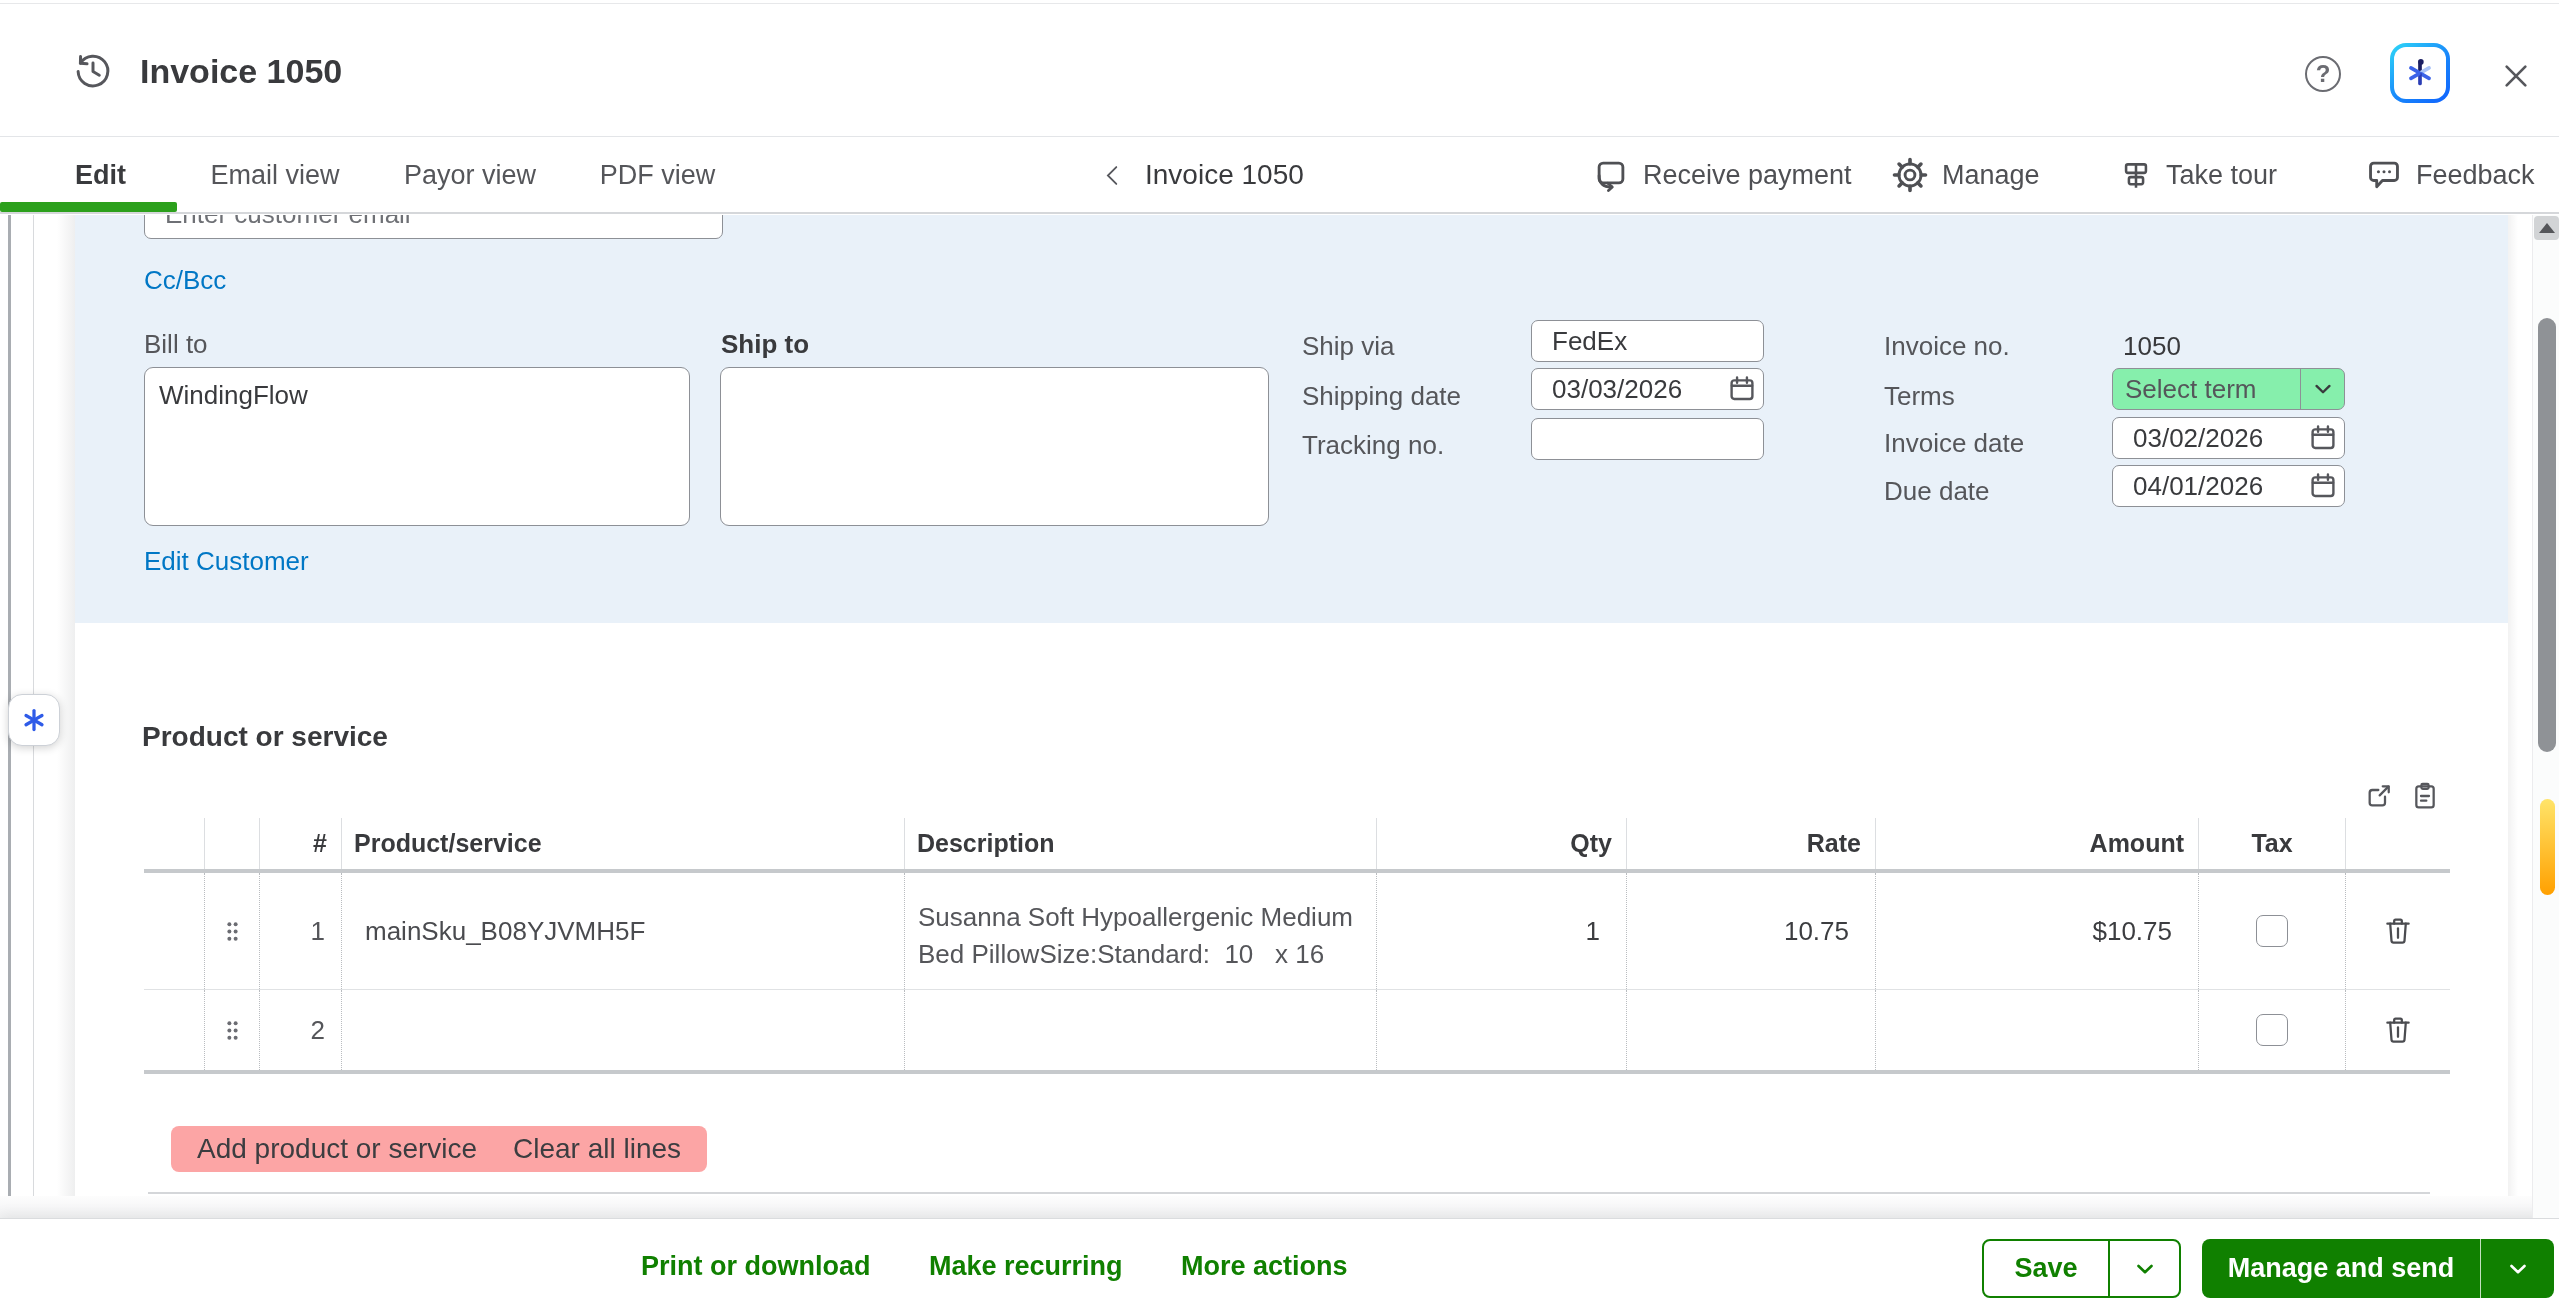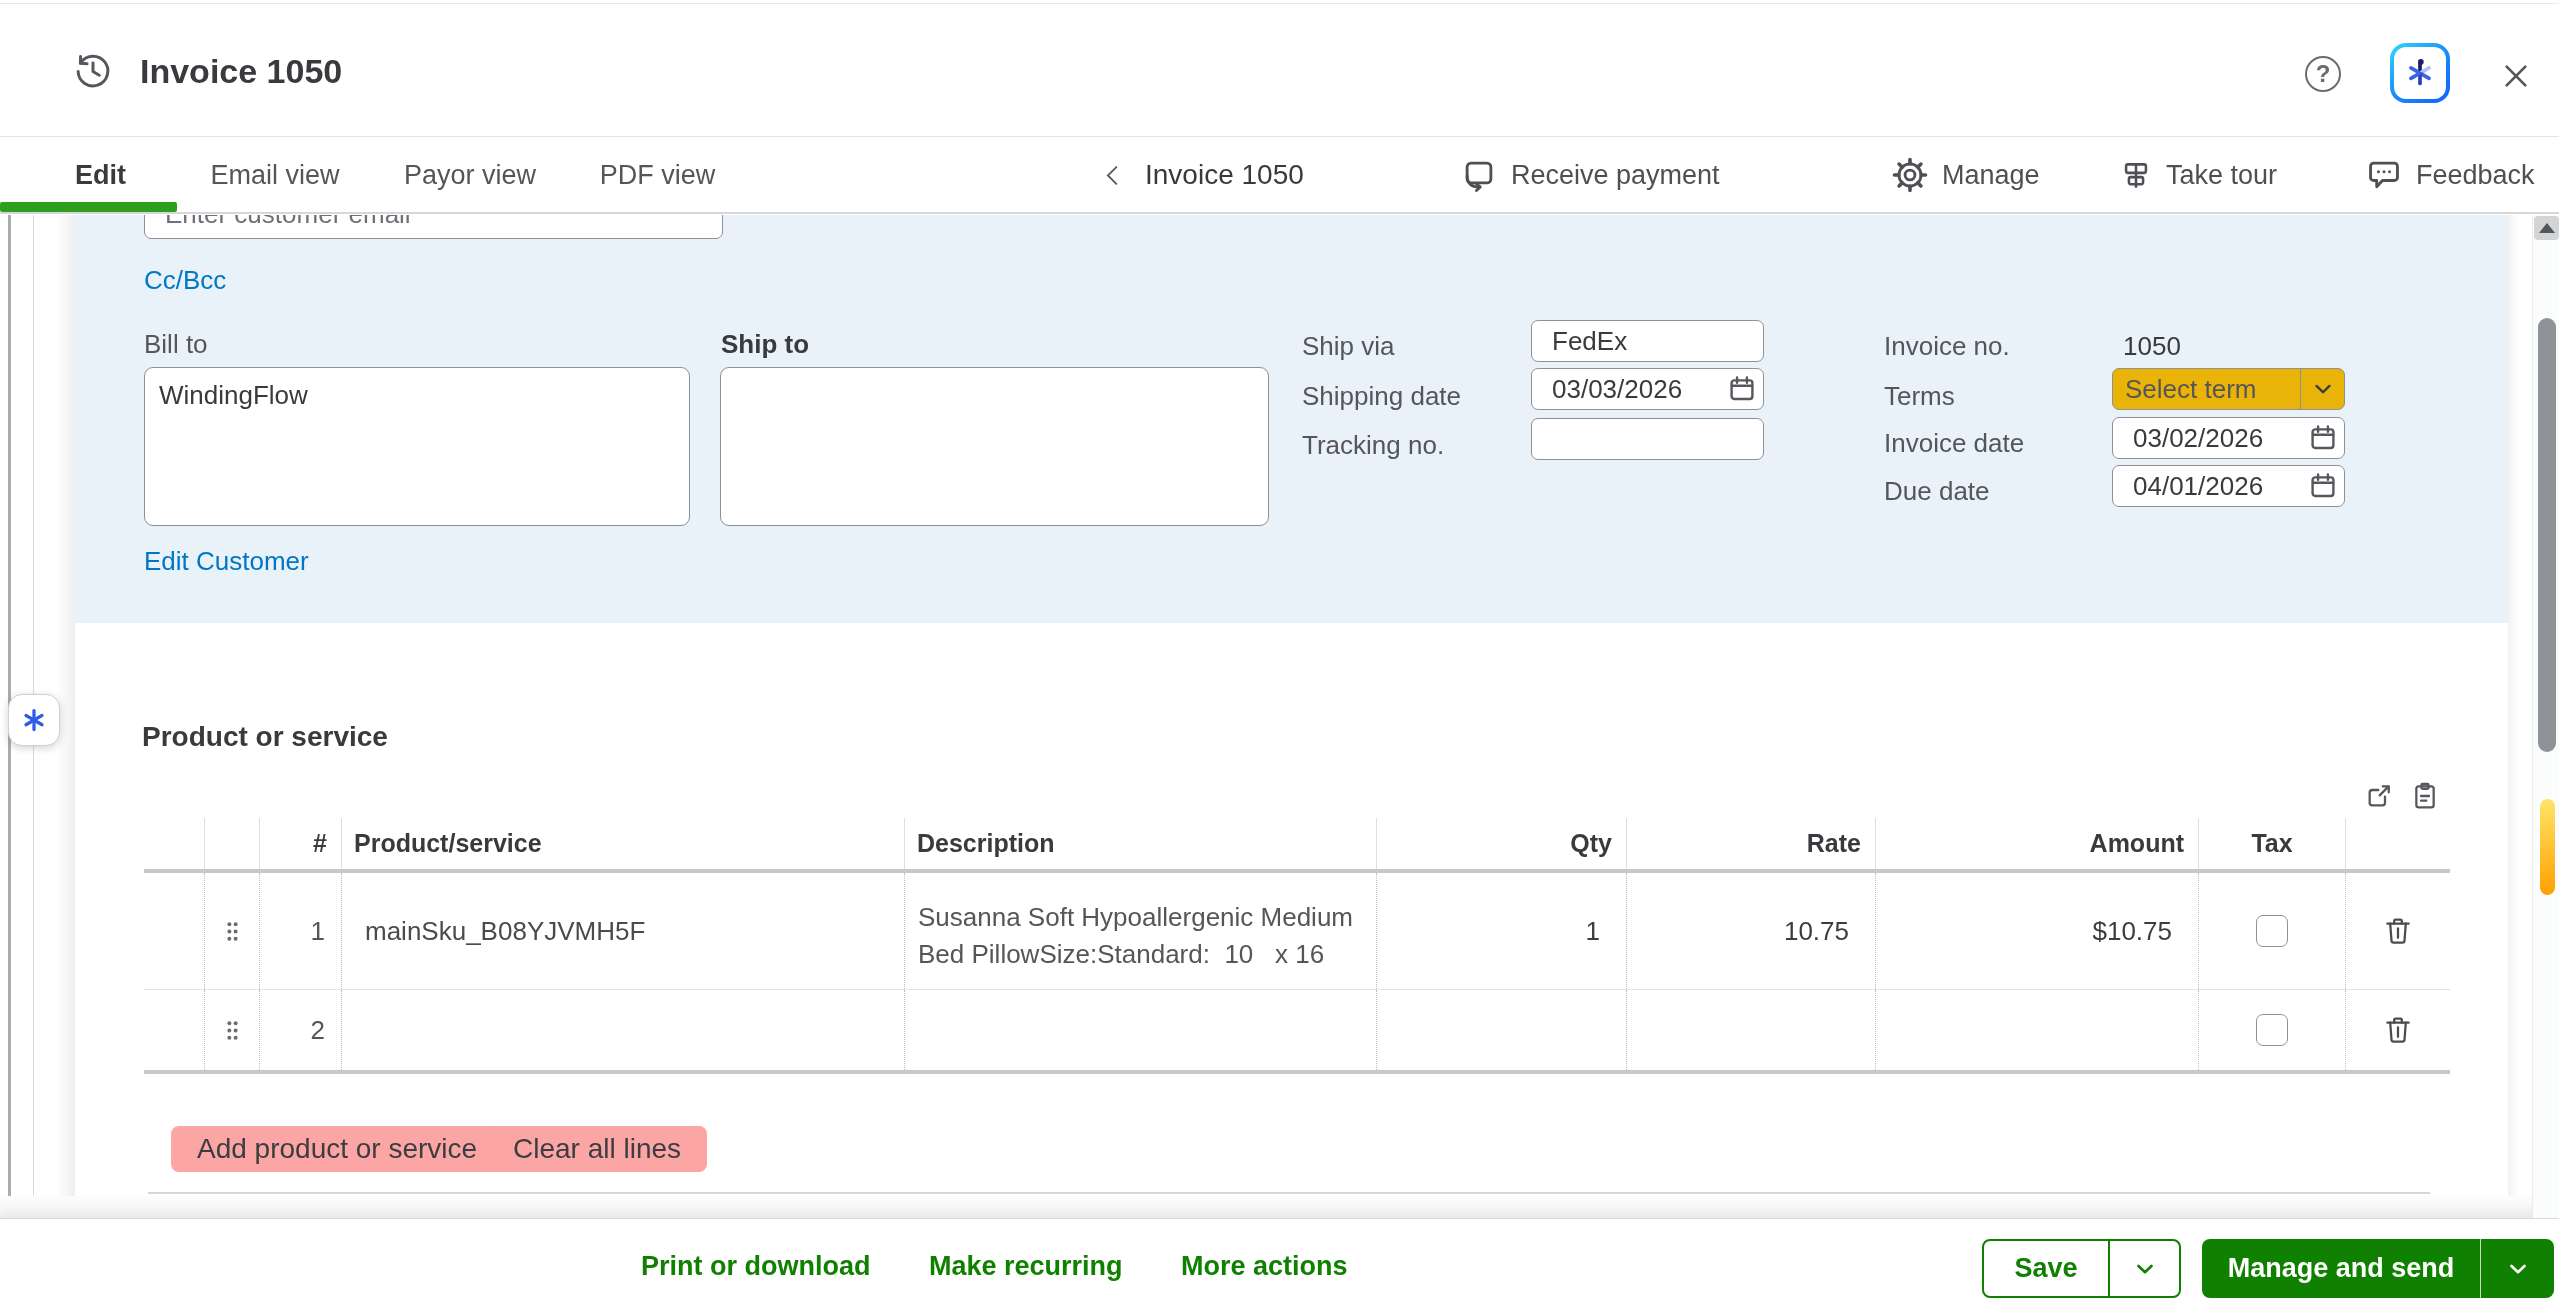--- a/index.html
+++ b/index.html
@@ -200,7 +200,7 @@
       <span class="bc-label">Invoice 1050</span>
     </div>
 
-    <div class="tb-action" style="left:1460px;">
+    <div class="tb-action" style="left:1592px;">
       <span>
         <svg width="38" height="38" viewBox="0 0 24 24" fill="none" stroke="#4f5054" stroke-width="1.8" stroke-linecap="round" stroke-linejoin="round">
           <rect x="4.5" y="4.5" width="15" height="12.5" rx="2.5"></rect>

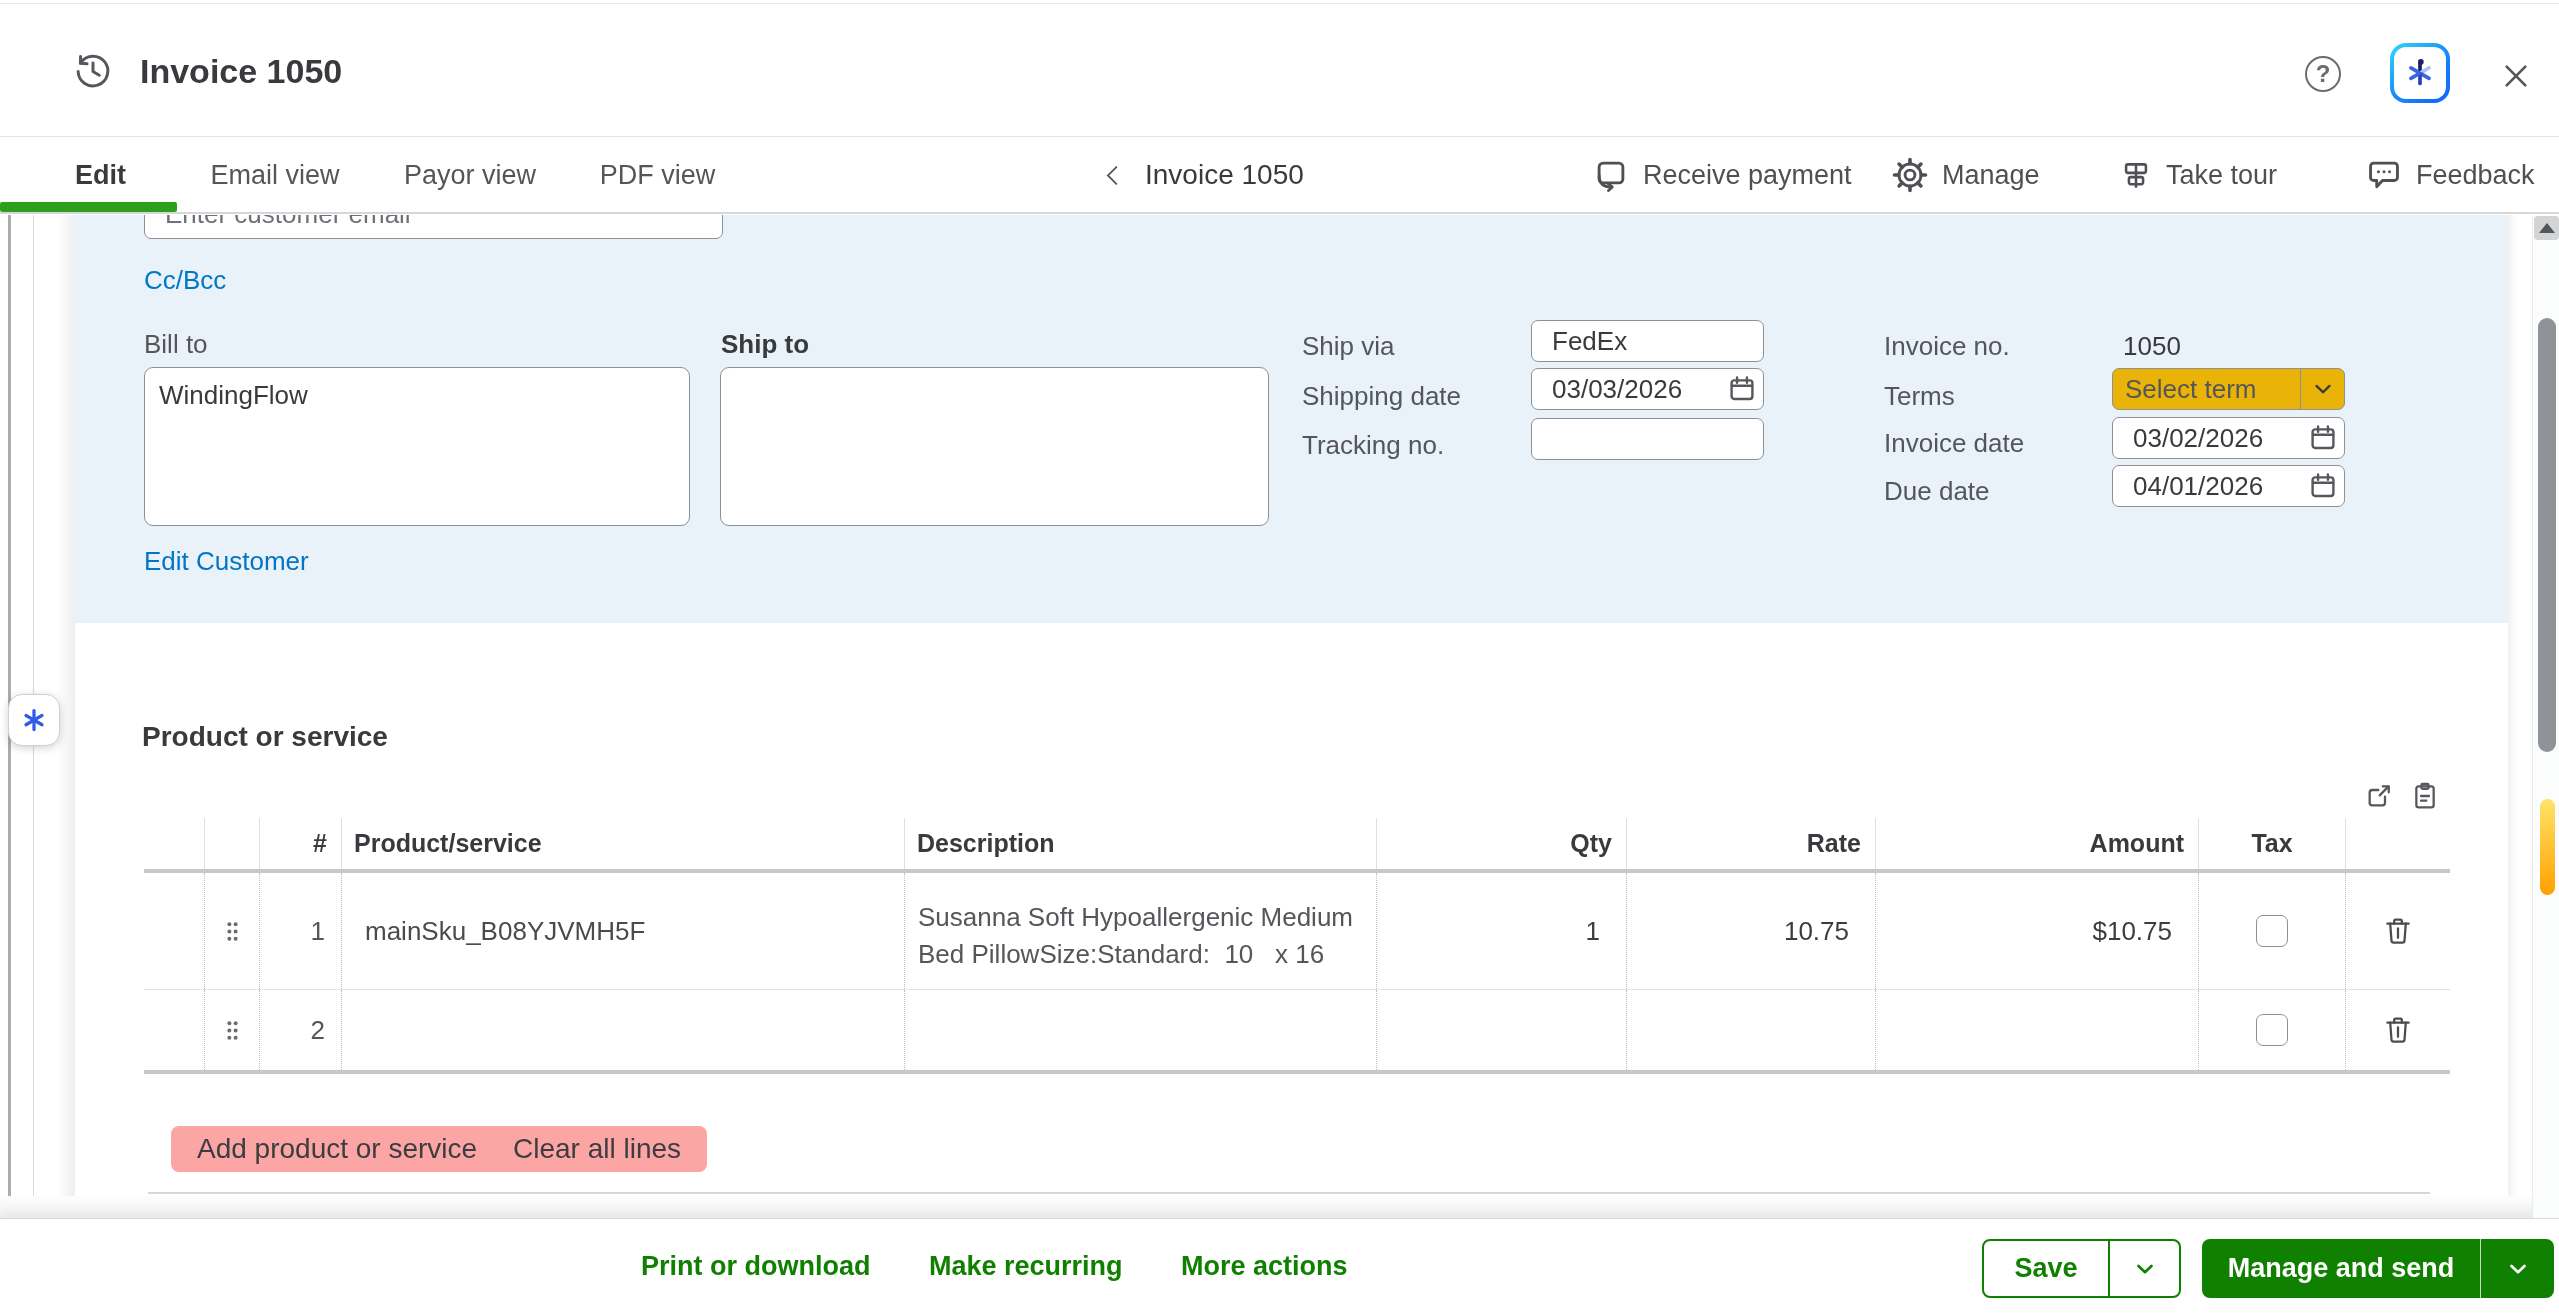--- a/index.html
+++ b/index.html
@@ -60,7 +60,7 @@
   .field { position:absolute; width:233px; height:42px; }
   .field input { width:100%; height:100%; }
   .field .cal { position:absolute; right:6px; top:5px; width:32px; height:32px; cursor:pointer; }
-  .select-box { position:absolute; width:233px; height:42px; background:#eab308; border:1.5px solid #8d9096;
+  .select-box { position:absolute; width:233px; height:42px; background:#86efac; border:1.5px solid #8d9096;
                 border-radius:7px; display:flex; align-items:center; cursor:pointer; }
   .select-box .sel-text { flex:1; padding-left:12px; font-size:26px; color:#55565a; }
   .select-box .sel-chev { width:44px; height:100%; border-left:1.5px solid #8d9096;

